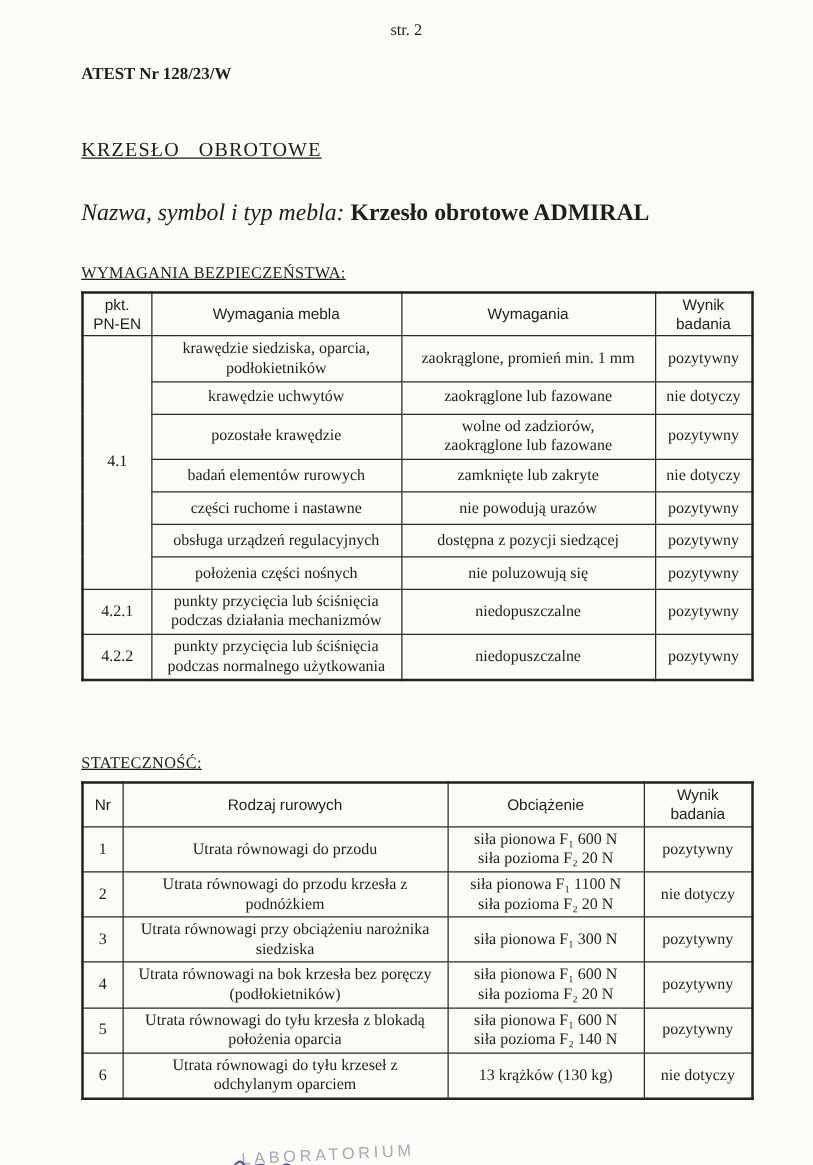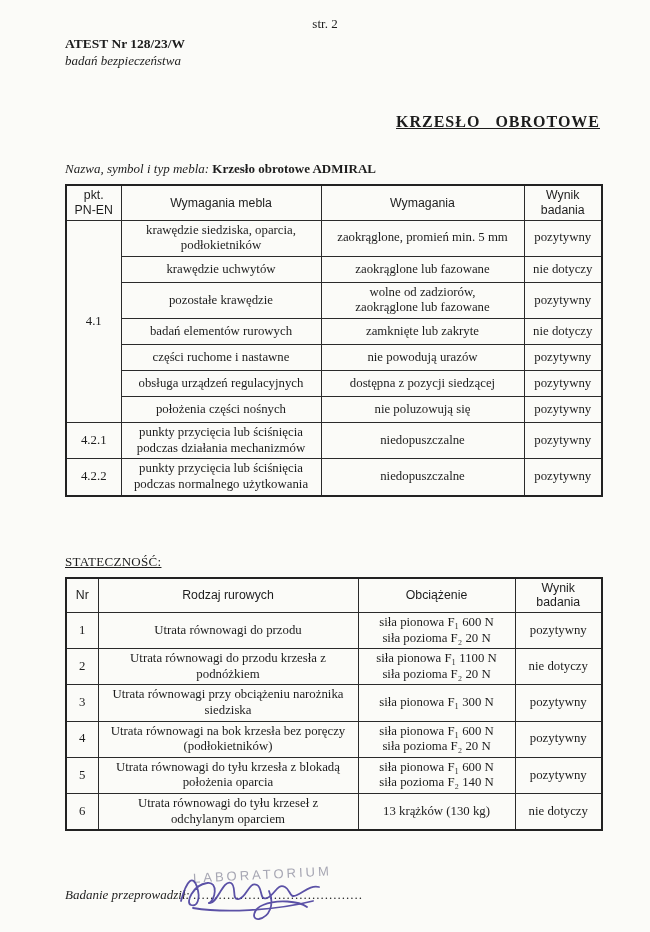--- a/index.html
+++ b/index.html
@@ -21,7 +21,7 @@
     position:absolute;top:16px;left:0;right:0;
     text-align:center;font-size:13px;
   }
-  .atest-block{margin-top:18px;line-height:1.25;}
+  .atest-block{margin-top:33px;line-height:1.25;}
   .atest-number{font-weight:bold;font-size:13.5px;}
   .atest-subtitle{font-style:italic;font-size:13px;}
   .doc-title{

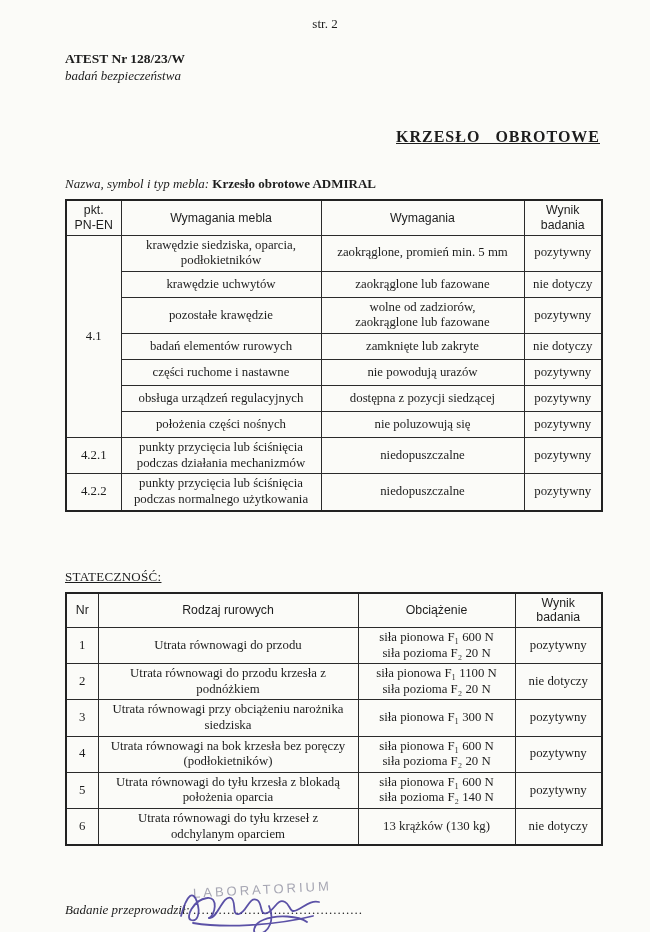--- a/index.html
+++ b/index.html
@@ -98,7 +98,6 @@
 
   <div class="atest-block">
     <div class="atest-number">ATEST Nr 128/23/W</div>
-    <div class="atest-subtitle">badań bezpieczeństwa</div>
   </div>
 
   <div class="doc-title">KRZESŁO   OBROTOWE</div>

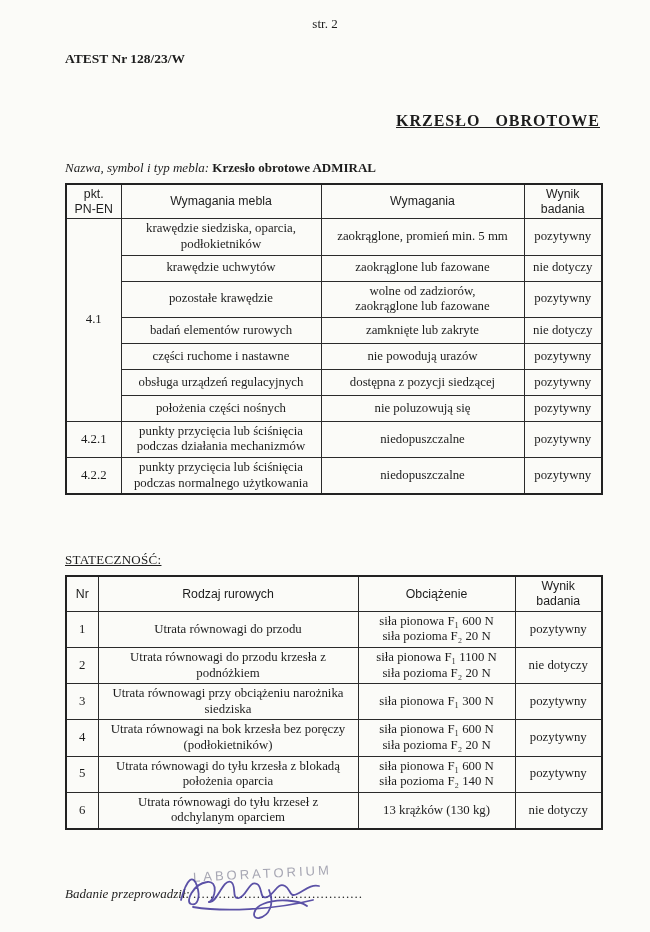--- a/index.html
+++ b/index.html
@@ -26,8 +26,8 @@
   .atest-subtitle{font-style:italic;font-size:13px;}
   .doc-title{
     margin:44px 0 0 0;
-    text-align:right;
-    font-size:16px;font-weight:bold;
+    text-align:left;
+    font-size:16px;font-weight:normal;
     letter-spacing:1px;
     text-decoration:underline;
     white-space:pre;

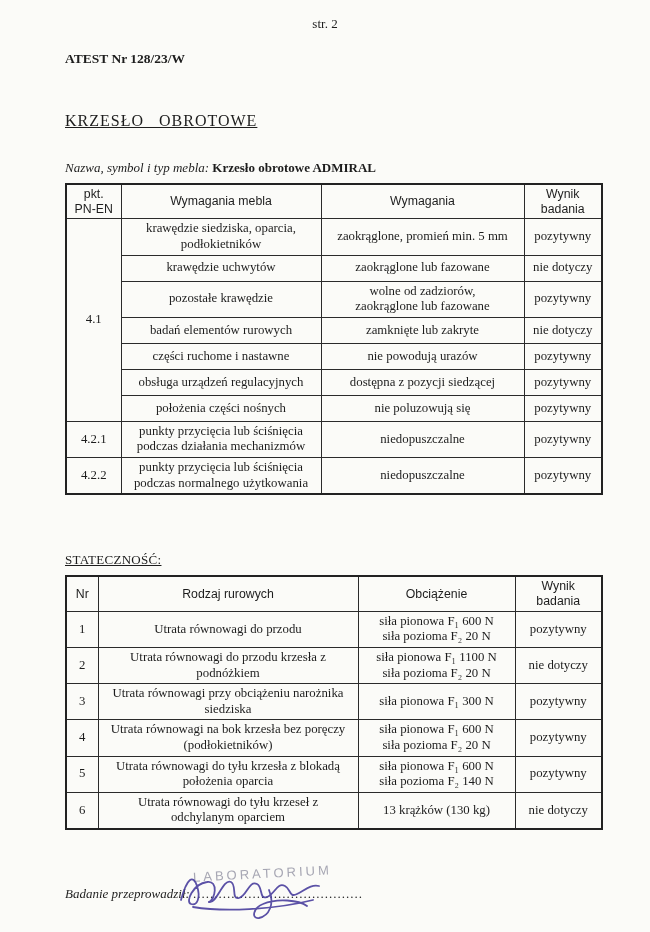--- a/index.html
+++ b/index.html
@@ -32,7 +32,7 @@
     text-decoration:underline;
     white-space:pre;
   }
-  .name-line{margin:30px 0 0 0;font-size:13px;}
+  .name-line{margin:30px 0 0 0;font-size:19px;}
   .name-label{font-style:italic;}
   .name-value{font-weight:bold;}
   .section-heading{

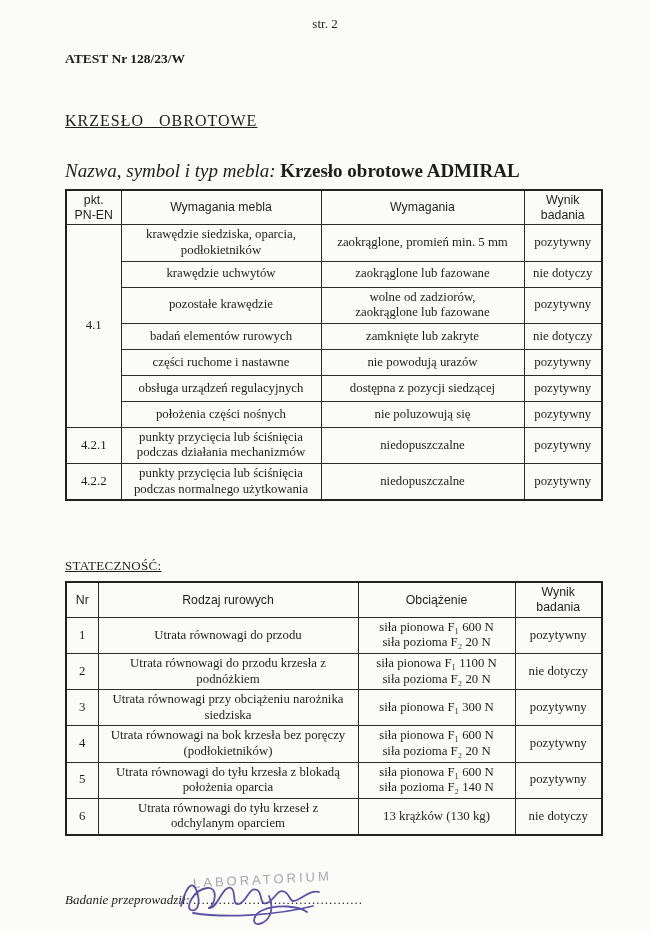--- a/index.html
+++ b/index.html
@@ -107,6 +107,7 @@
     <span class="name-value">Krzesło obrotowe ADMIRAL</span>
   </p>
 
+  <h2 class="section-heading">WYMAGANIA BEZPIECZEŃSTWA:</h2>
 
   <table id="safety-table">
     <colgroup>

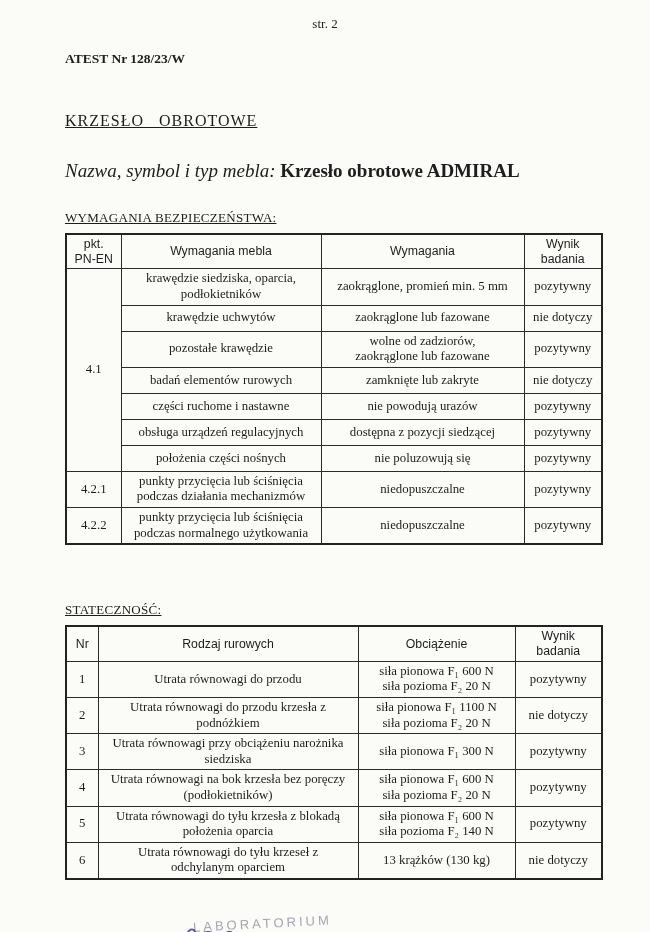--- a/index.html
+++ b/index.html
@@ -130,7 +130,7 @@
         <tr>
           <td rowspan="7" class="center">4.1</td>
           <td class="left">krawędzie siedziska, oparcia, podłokietników</td>
-          <td class="center">zaokrąglone, promień min. 5 mm</td>
+          <td class="center">zaokrąglone, promień min. 1 mm</td>
           <td class="center">pozytywny</td>
         </tr>
         <tr>

